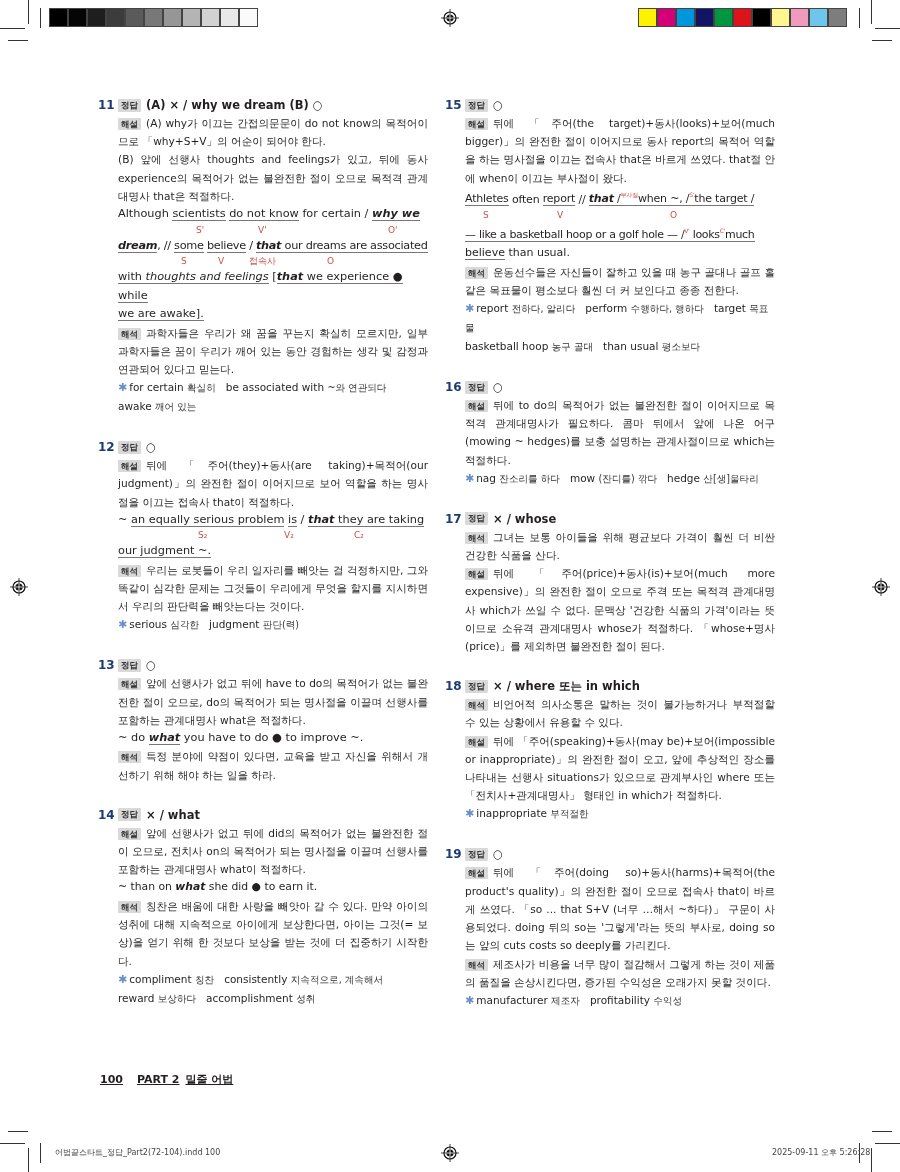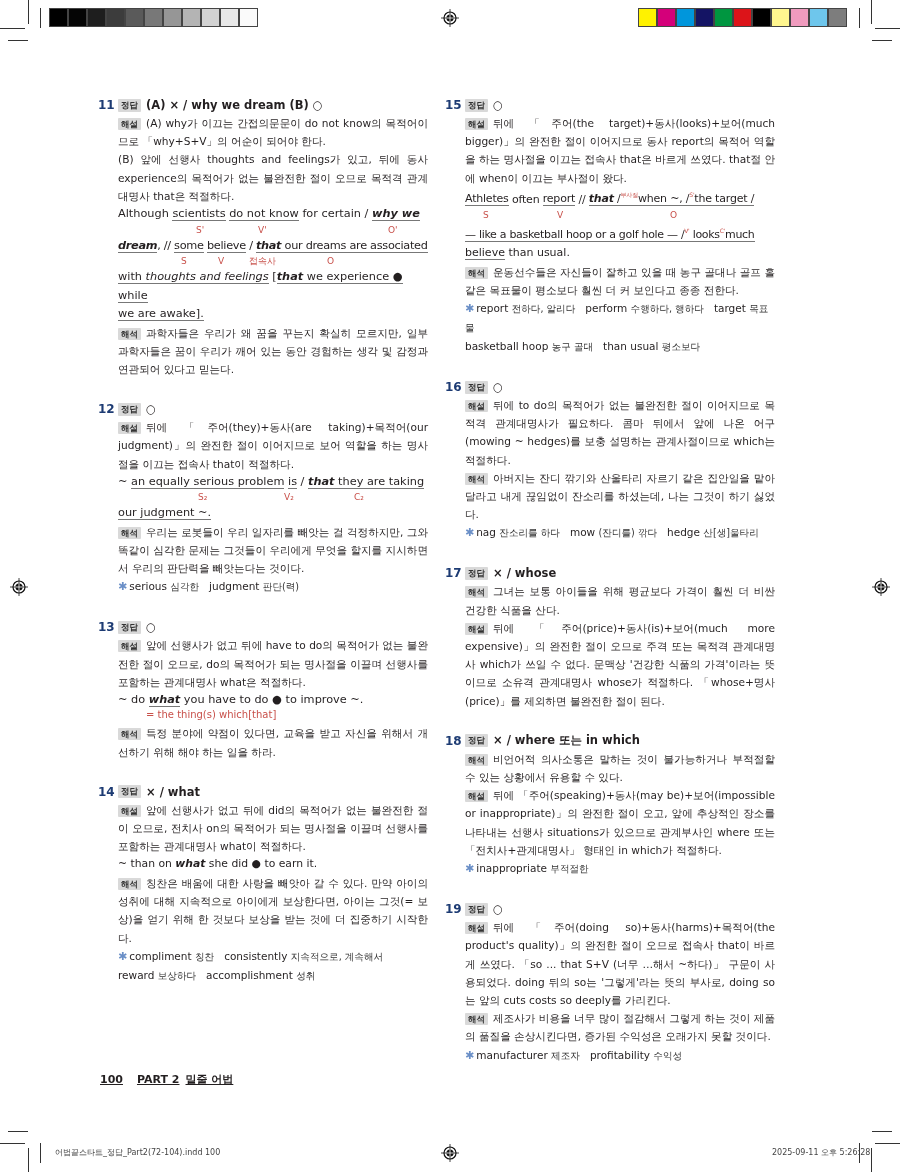--- a/index.html
+++ b/index.html
@@ -159,6 +159,9 @@
       <div class="eng"><span class="ul"><span>with </span><span class="i">thoughts and feelings</span></span><span> [</span><span class="ul"><span class="b">that</span><span> we experience ● while</span></span></div>
       <div class="eng"><span class="ul">we are awake].</span></div>
       <div class="para"><span class="tag">해석</span><span>과학자들은 우리가 왜 꿈을 꾸는지 확실히 모르지만, 일부 과학자들은 꿈이 우리가 깨어 있는 동안 경험하는 생각 및 감정과 연관되어 있다고 믿는다.</span></div>
+      <div class="vocab">
+        <span class="star">✱</span><span>for certain</span> <span class="kor-sm">확실히</span>&nbsp;&nbsp; <span>be associated with</span> <span class="kor-sm">~와 연관되다</span>&nbsp;&nbsp; <span>awake</span> <span class="kor-sm">깨어 있는</span>
+      </div>
     </div>
   </div>
 

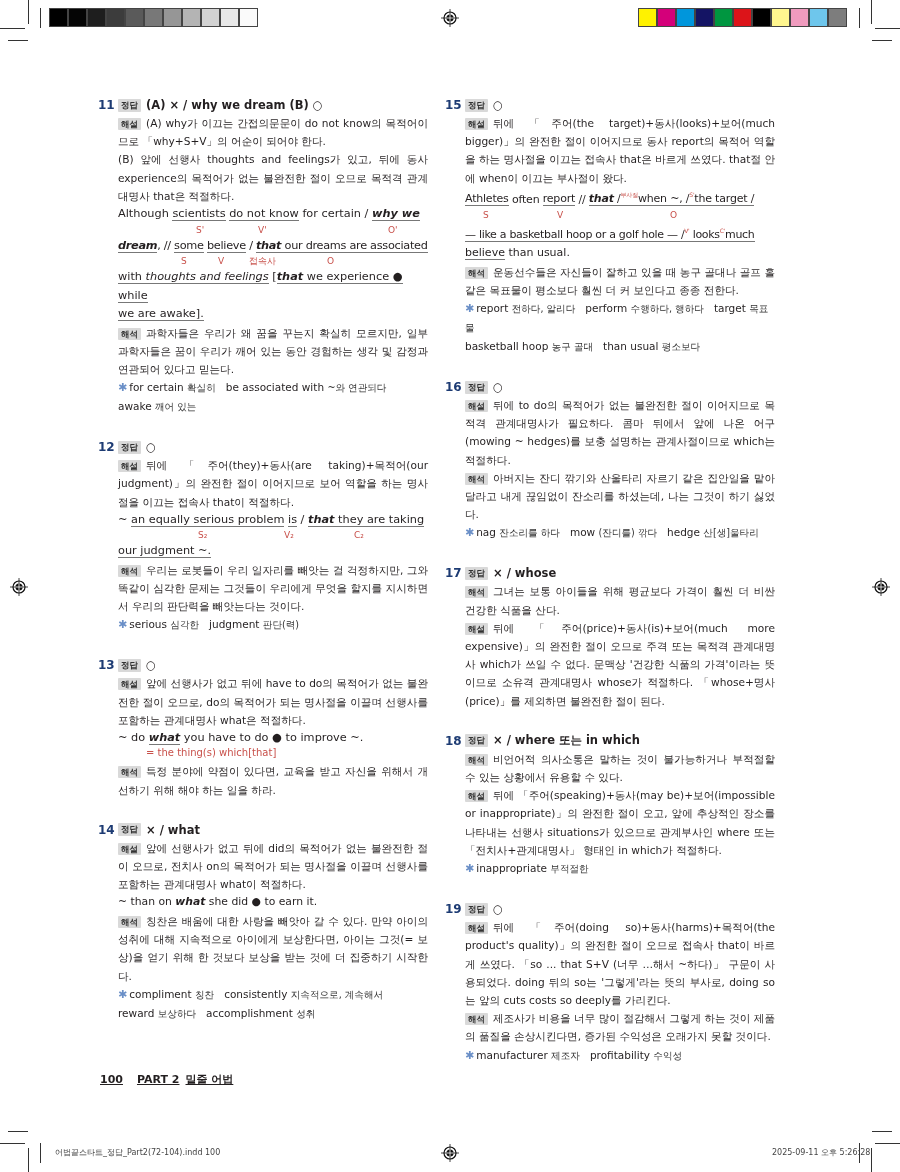--- a/index.html
+++ b/index.html
@@ -254,7 +254,6 @@
     </div>
     <div class="body">
       <div class="para"><span class="tag">해설</span><span>뒤에 to do의 목적어가 없는 불완전한 절이 이어지므로 목적격 관계대명사가 필요하다. 콤마 뒤에서 앞에 나온 어구(mowing ~ hedges)를 보충 설명하는 관계사절이므로 which는 적절하다.</span></div>
-      <div class="para"><span class="tag">해석</span><span>아버지는 잔디 깎기와 산울타리 자르기 같은 집안일을 맡아달라고 내게 끊임없이 잔소리를 하셨는데, 나는 그것이 하기 싫었다.</span></div>
       <div class="vocab">
         <span class="star">✱</span><span>nag</span> <span class="kor-sm">잔소리를 하다</span>&nbsp;&nbsp; <span>mow</span> <span class="kor-sm">(잔디를) 깎다</span>&nbsp;&nbsp; <span>hedge</span> <span class="kor-sm">산[생]울타리</span>
       </div>

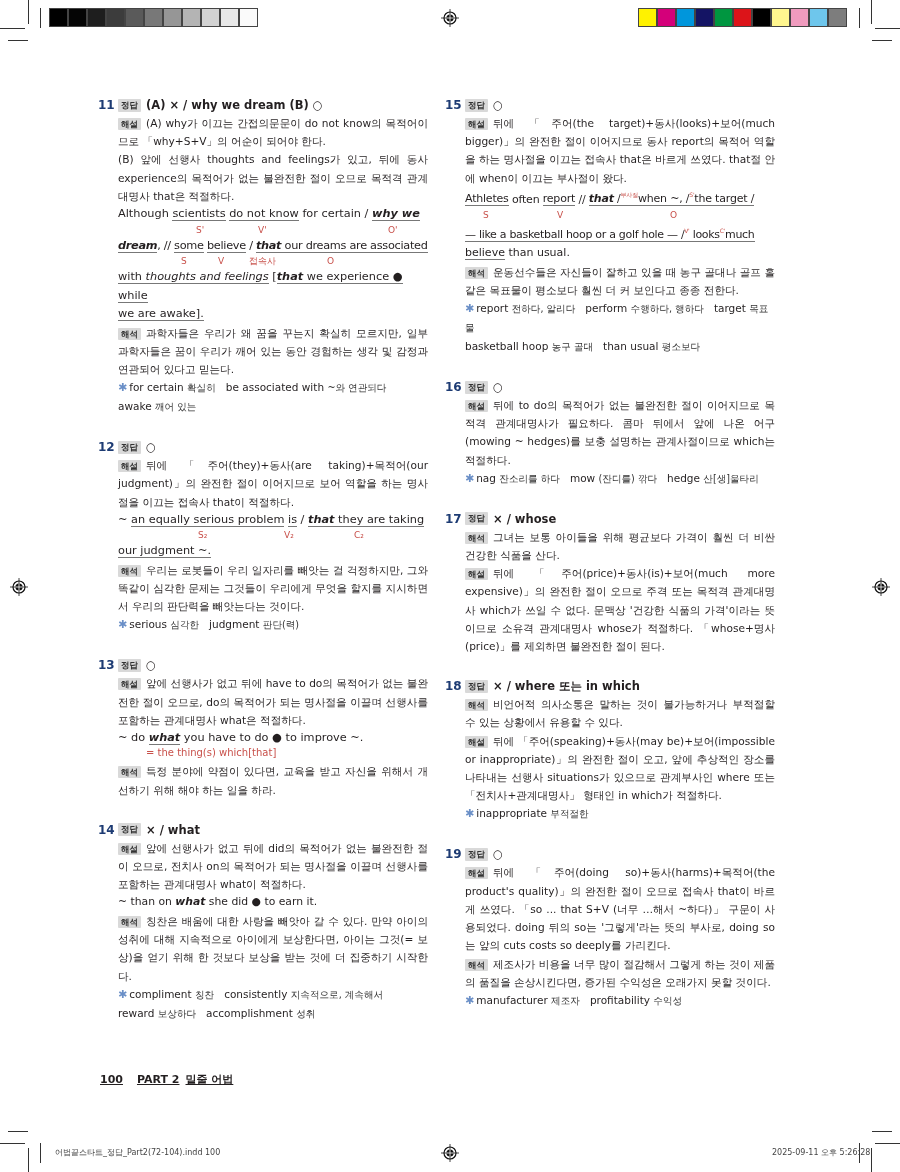--- a/index.html
+++ b/index.html
@@ -196,9 +196,6 @@
     <div class="body">
       <div class="para"><span class="tag">해설</span><span>앞에 선행사가 없고 뒤에 have to do의 목적어가 없는 불완전한 절이 오므로, do의 목적어가 되는 명사절을 이끌며 선행사를 포함하는 관계대명사 what은 적절하다.</span></div>
       <div class="eng"><span>~ do </span><span class="ul b">what</span><span> you have to do ● to improve ~.</span></div>
-      <div class="lbl-row" style="font-size:10px;height:15px">
-          <span style="left:28px">= the thing(s) which[that]</span>
-        </div>
       <div class="para"><span class="tag">해석</span><span>특정 분야에 약점이 있다면, 교육을 받고 자신을 위해서 개선하기 위해 해야 하는 일을 하라.</span></div>
     </div>
   </div>

